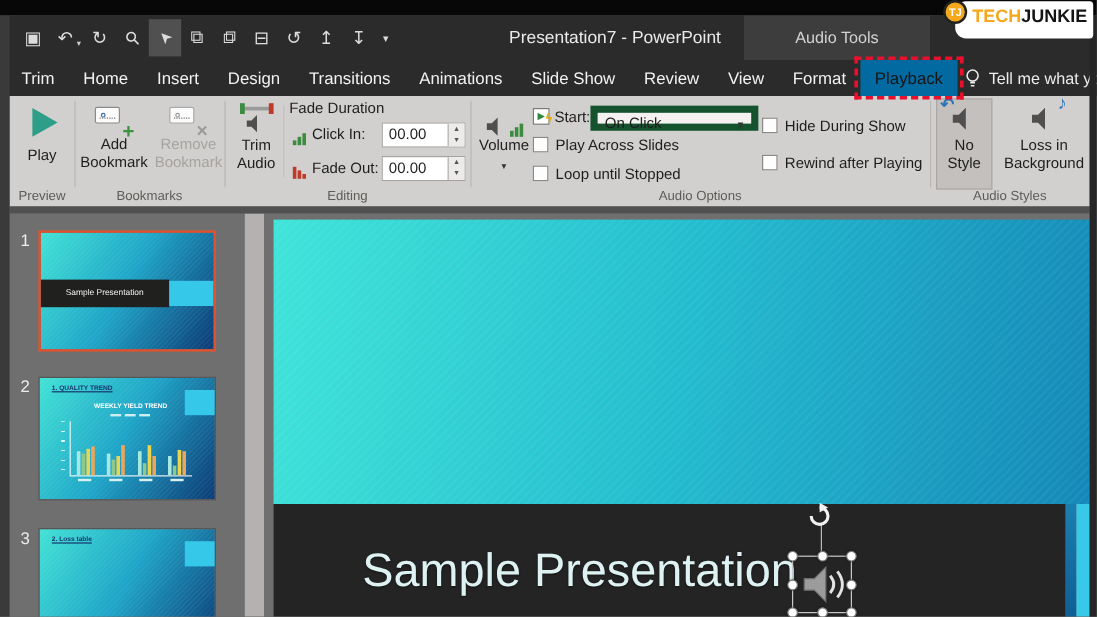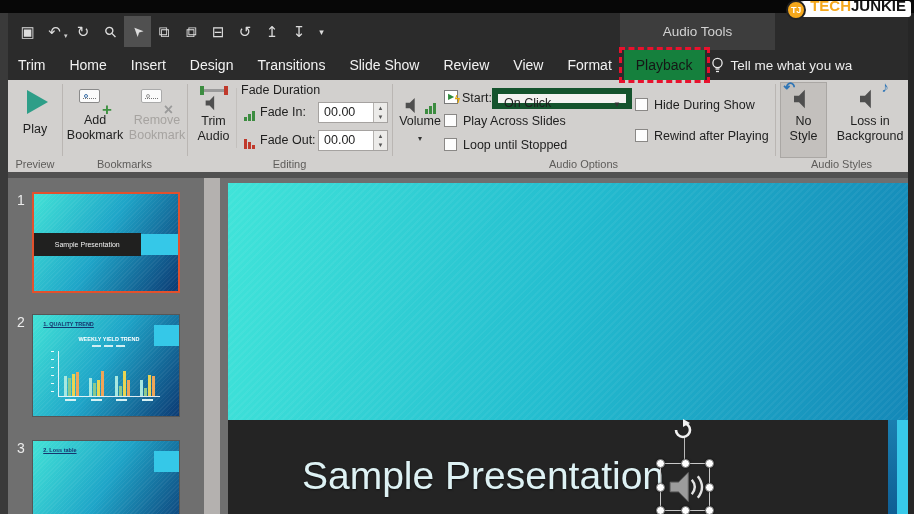--- a/index.html
+++ b/index.html
@@ -9,7 +9,7 @@
 
   
   .topstrip { position:absolute; left:0; top:0; width:914px; height:13px; background:#070707; }
-  .tj-logo { position:absolute; top:1px; right:3px; height:16px; background:#fff;
+  .tj-logo { position:absolute; top:1px; right:3px; height:31px; background:#fff;
              border-radius:9px 3px 3px 9px; display:flex; align-items:center;
              padding:0 5px 7px 14px; z-index:40; }
   .tj-circle { position:absolute; left:-10px; top:-1px; width:20px; height:20px; border-radius:50%;

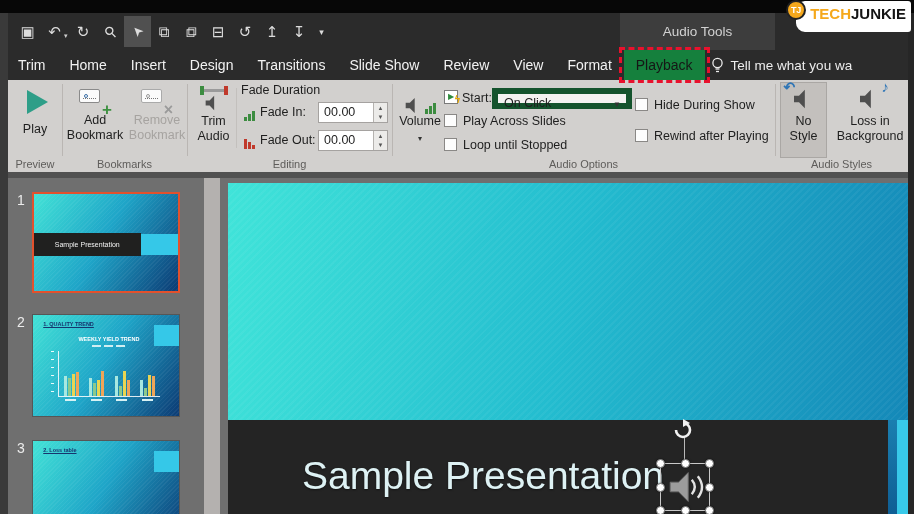--- a/index.html
+++ b/index.html
@@ -217,6 +217,7 @@
           <span>▾</span>
         </div>
       </div>
+    <div class="win-title" data-name="window-title">Presentation7 - PowerPoint</div>
     <div class="ctx-group" data-name="contextual-tab-group-audio-tools">Audio Tools</div>
   </div>
 

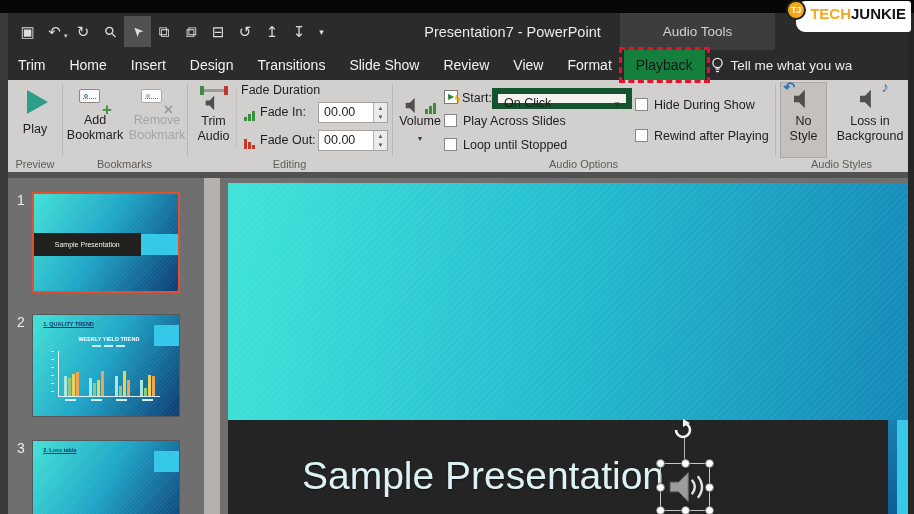--- a/index.html
+++ b/index.html
@@ -228,6 +228,7 @@
         <div class="tab" data-name="tab-insert">Insert</div>
         <div class="tab" data-name="tab-design">Design</div>
         <div class="tab" data-name="tab-transitions">Transitions</div>
+        <div class="tab" data-name="tab-animations">Animations</div>
         <div class="tab" data-name="tab-slide-show">Slide Show</div>
         <div class="tab" data-name="tab-review">Review</div>
         <div class="tab" data-name="tab-view">View</div>

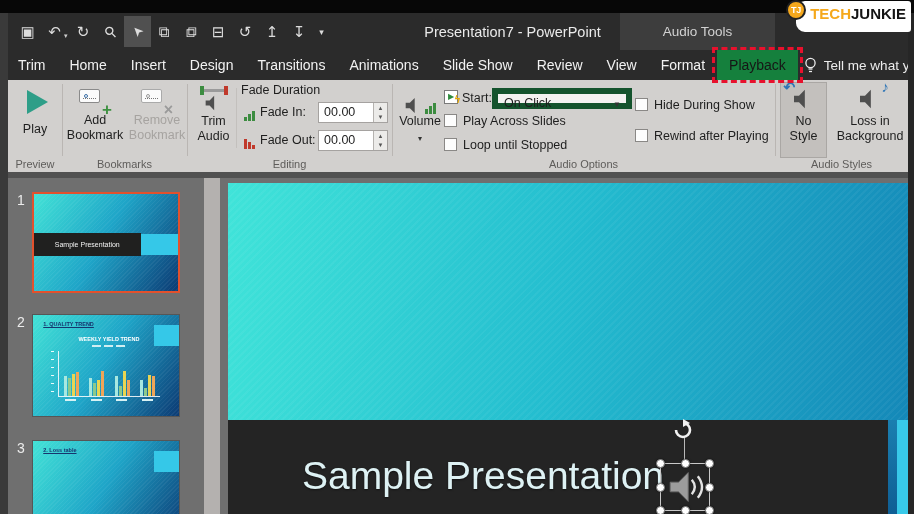--- a/index.html
+++ b/index.html
@@ -39,7 +39,7 @@
              display:flex; align-items:stretch; padding-left:6px; }
   .tabs { display:flex; }
   .tab { padding:0 12px; line-height:30px; font-size:14px; color:#f2f2f2; white-space:nowrap; cursor:default; }
-  .tab.active { background:#15803d; color:#161616; position:relative; }
+  .tab.active { background:#0369a1; color:#161616; position:relative; }
   .tab-annot { position:absolute; left:-5px; right:-5px; top:-3px; bottom:-3px;
                border:3px dashed #e8112d; pointer-events:none; z-index:30; }
   .tellme { display:flex; align-items:center; color:#ececec; font-size:13.5px; white-space:nowrap;

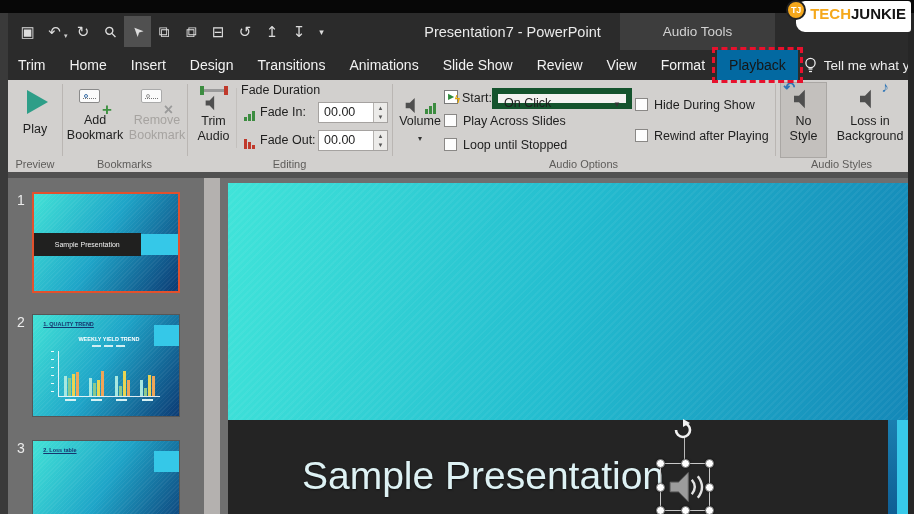--- a/index.html
+++ b/index.html
@@ -300,7 +300,7 @@
         <i style="height:7px"></i>
         <i style="height:10px"></i>
     </div>
-    <div class="fd-lbl" style="left:252px;top:25px" data-name="fade-in-label">Fade In:</div>
+    <div class="fd-lbl" style="left:252px;top:25px" data-name="fade-in-label">Click In:</div>
     <div class="spin" style="left:310px;top:22px" data-name="fade-in-spinner">
       <span class="val" data-name="fade-in-value">00.00</span>
       <span class="arrows">

